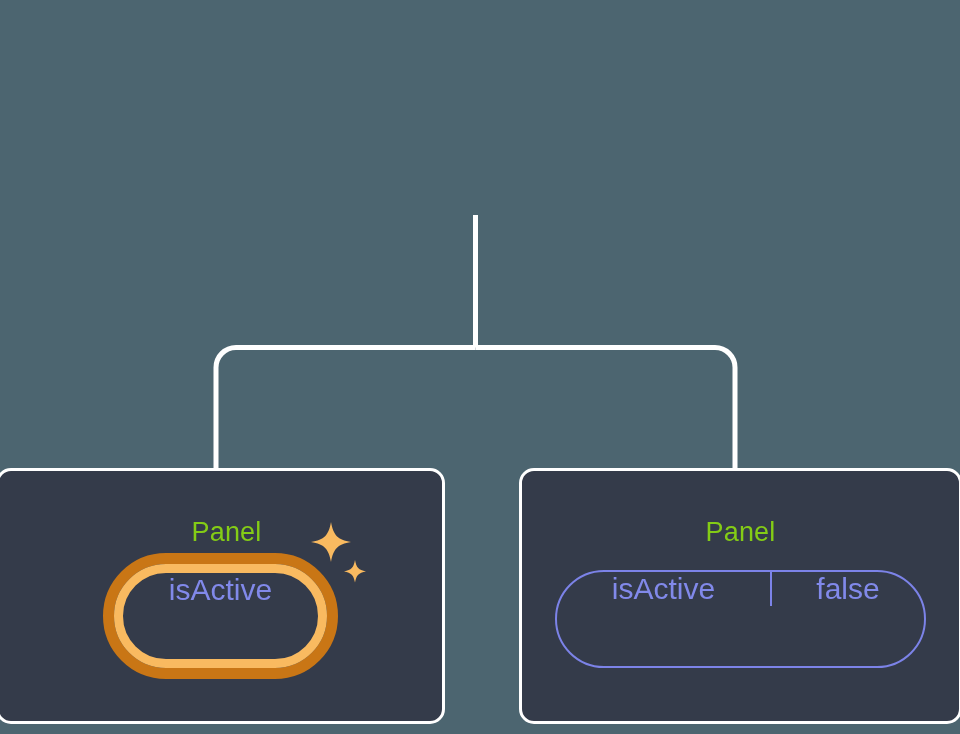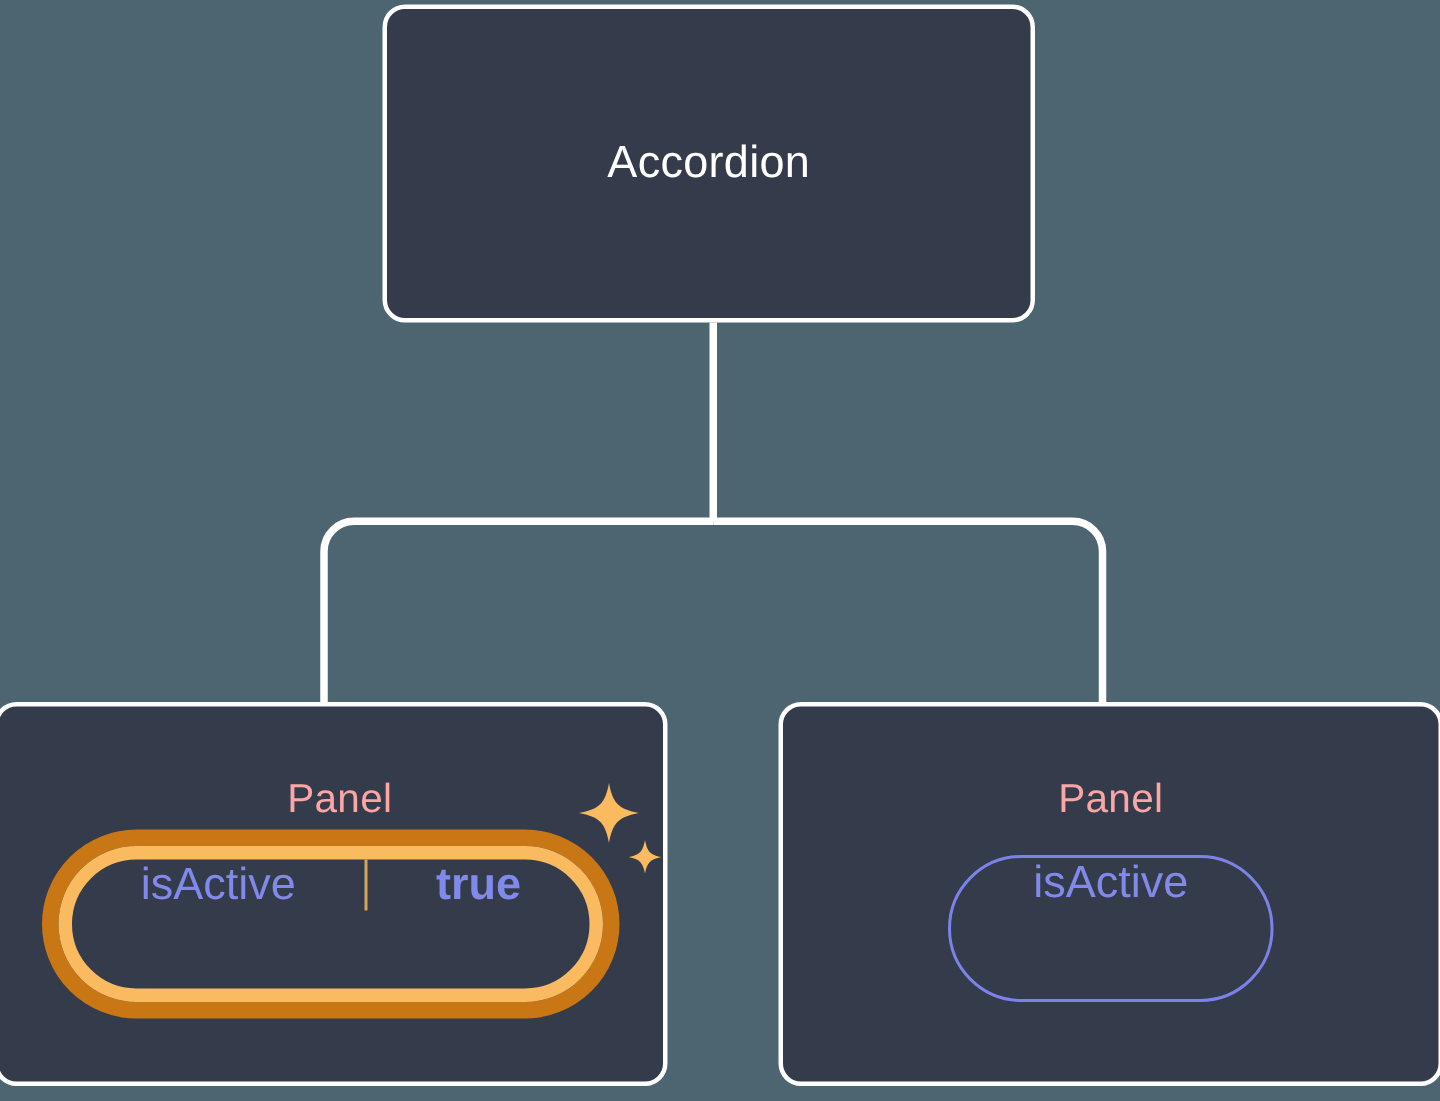--- a/index.html
+++ b/index.html
@@ -184,9 +184,6 @@
     <path d="M 475.5 347.5 L 715 347.5 A 20 20 0 0 1 735 367.5 L 735 469" stroke="#ffffff" stroke-width="5" stroke-linecap="butt"></path>
   </svg>
 
-  <div class="node node-root">
-    <span class="node-title-root">Accordion</span>
-  </div>
 
   <div class="node node-leaf node-leaf-left">
     <span class="node-title-leaf">Panel</span>

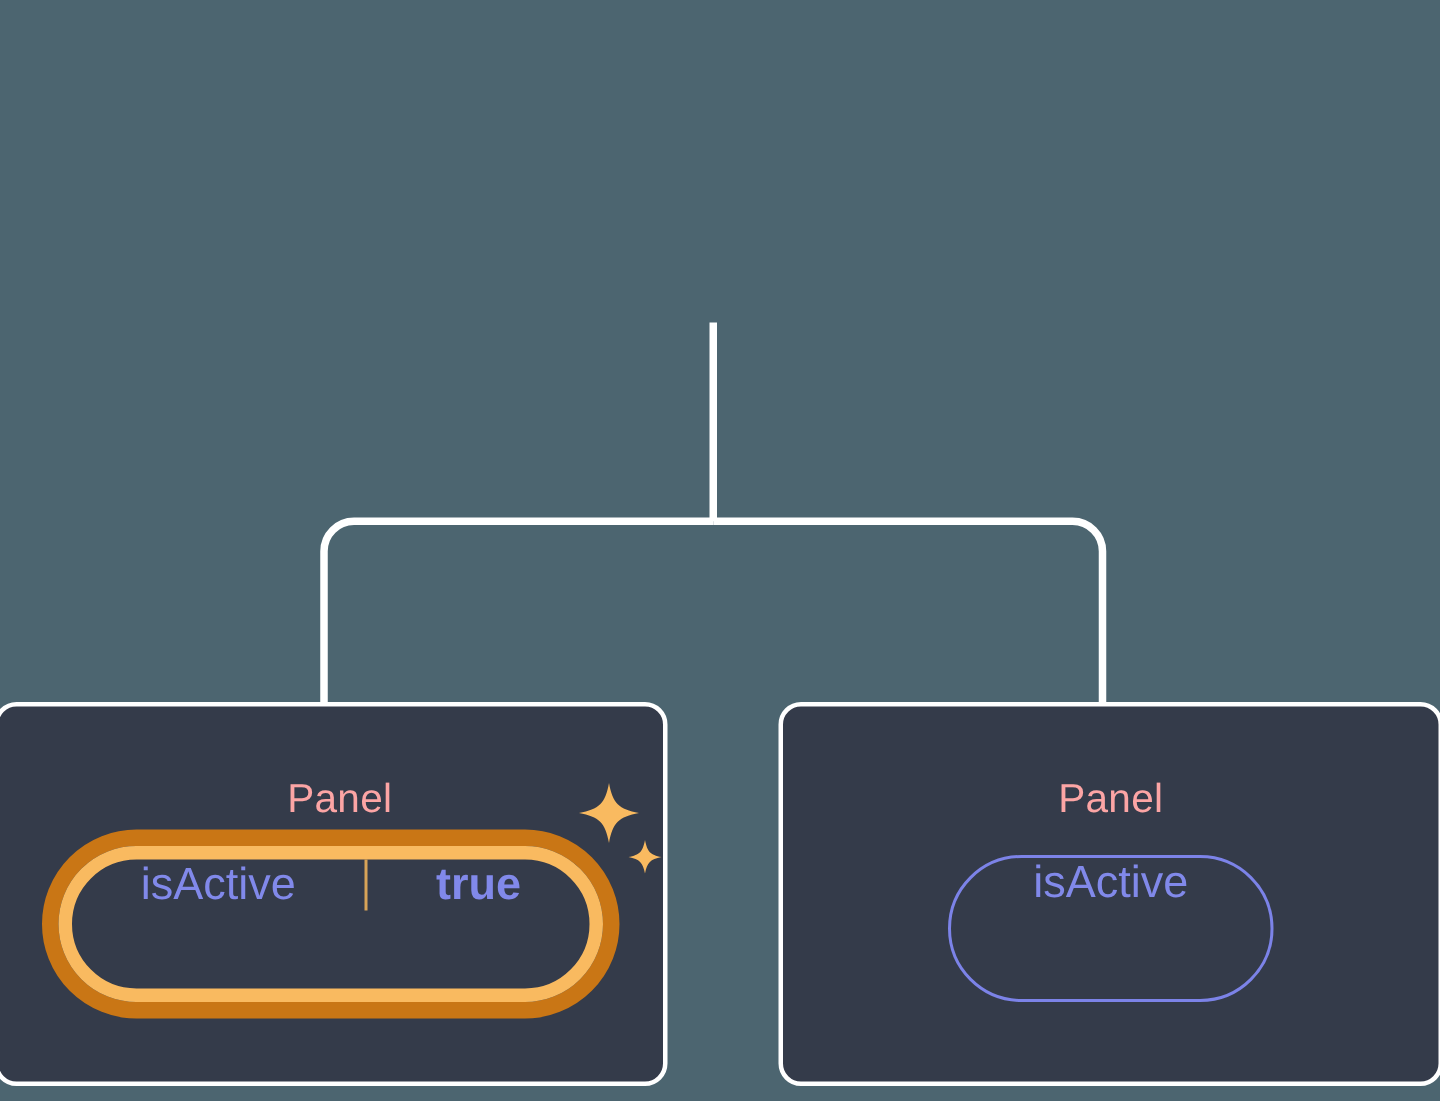--- a/index.html
+++ b/index.html
@@ -78,7 +78,7 @@
   }
 
   .node-title-leaf {
-    color: #fca5a5;
+    color: #84cc16;
     font-size: 27px;
     font-weight: 400;
     letter-spacing: 0.2px;

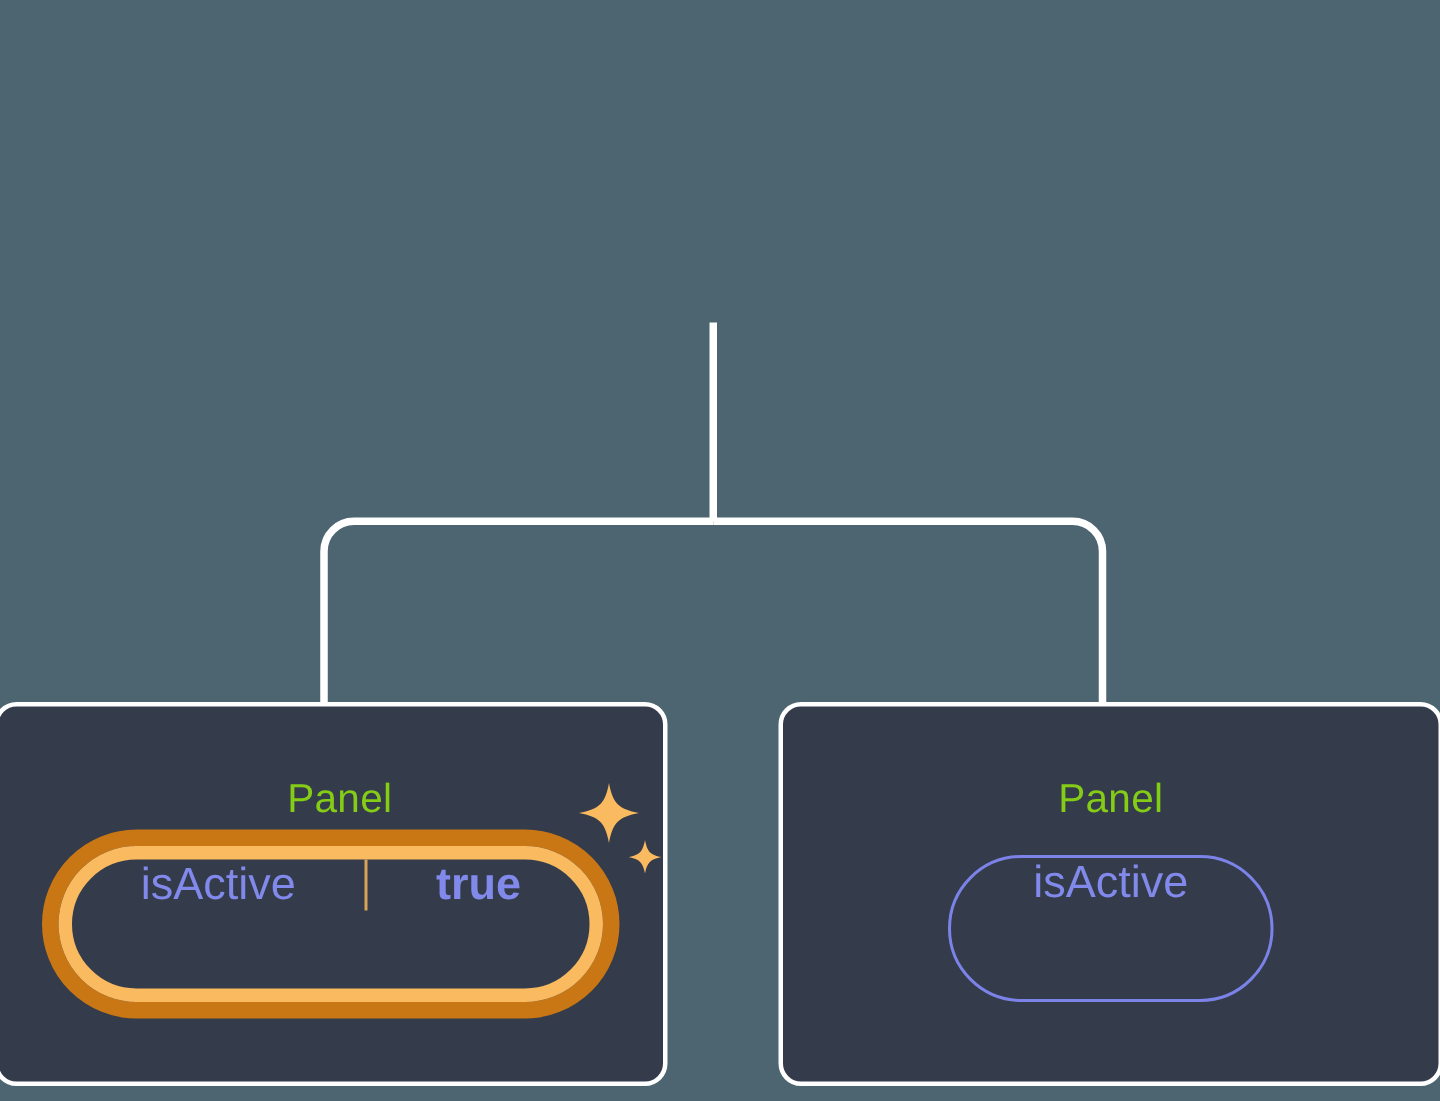--- a/index.html
+++ b/index.html
@@ -193,7 +193,6 @@
 
       <div class="pill pill-hi">
         <div class="pill-cell pill-name">isActive</div>
-        <div class="pill-cell pill-value">true</div>
       </div>
 
       <svg class="sparkles" viewBox="0 0 62 72" width="62" height="72">

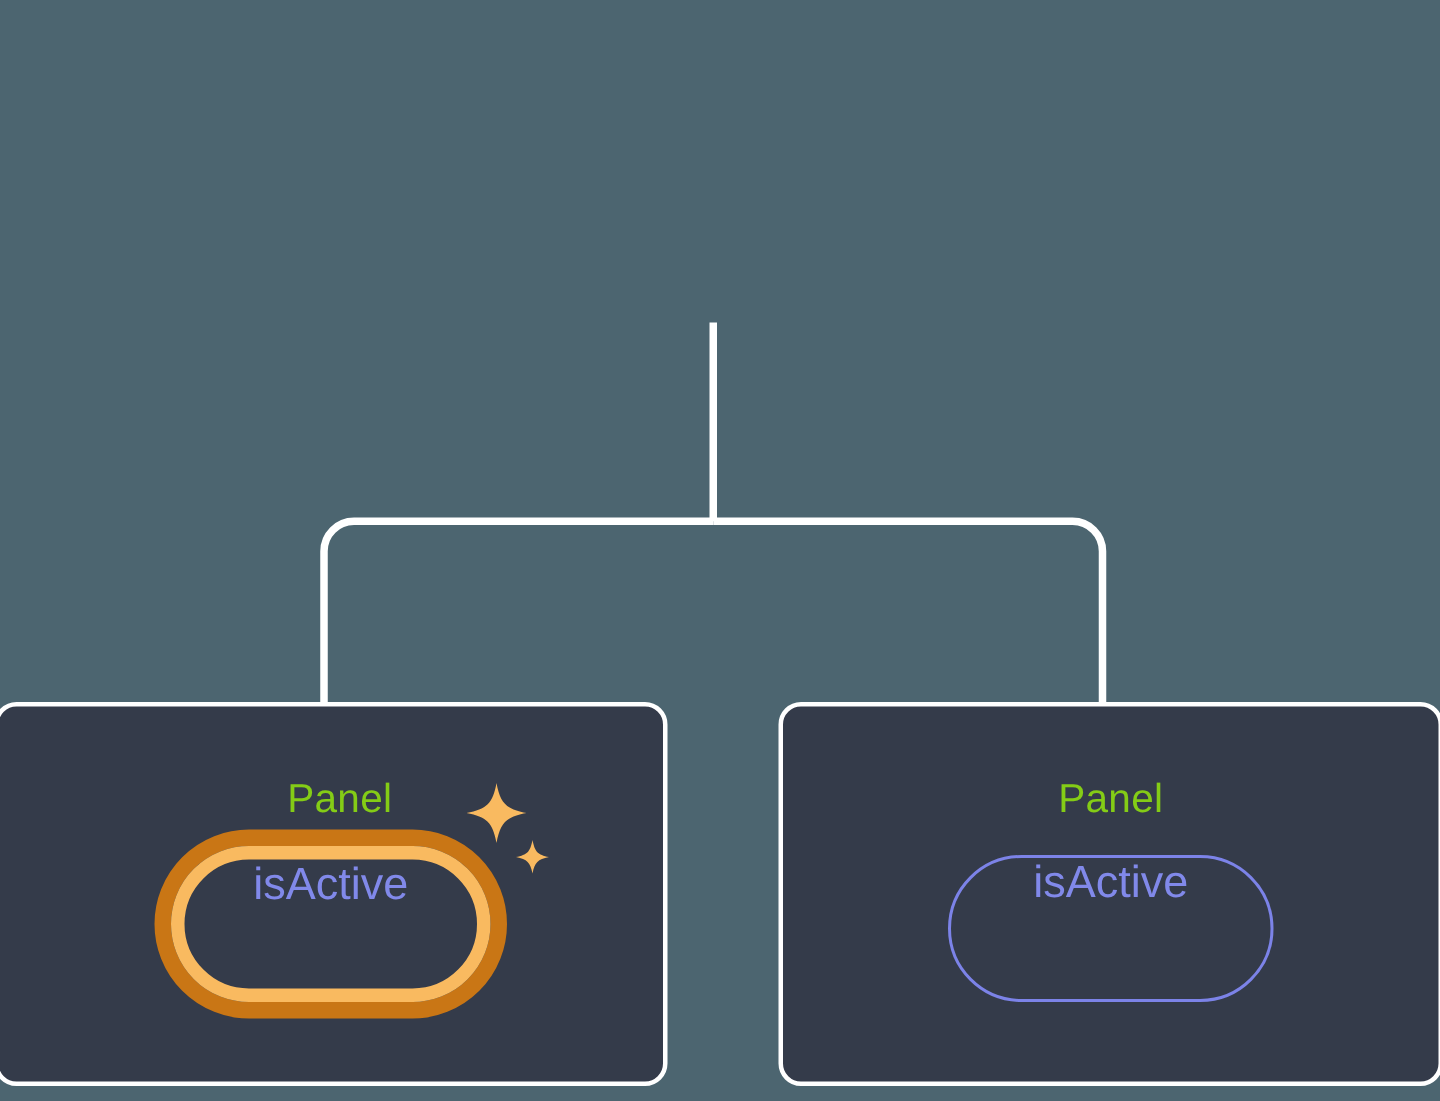--- a/index.html
+++ b/index.html
@@ -208,6 +208,7 @@
     <div class="pill-wrap" style="margin-top:24px;">
       <div class="pill pill-plain">
         <div class="pill-cell pill-name">isActive</div>
+        <div class="pill-cell pill-value">false</div>
       </div>
     </div>
   </div>

